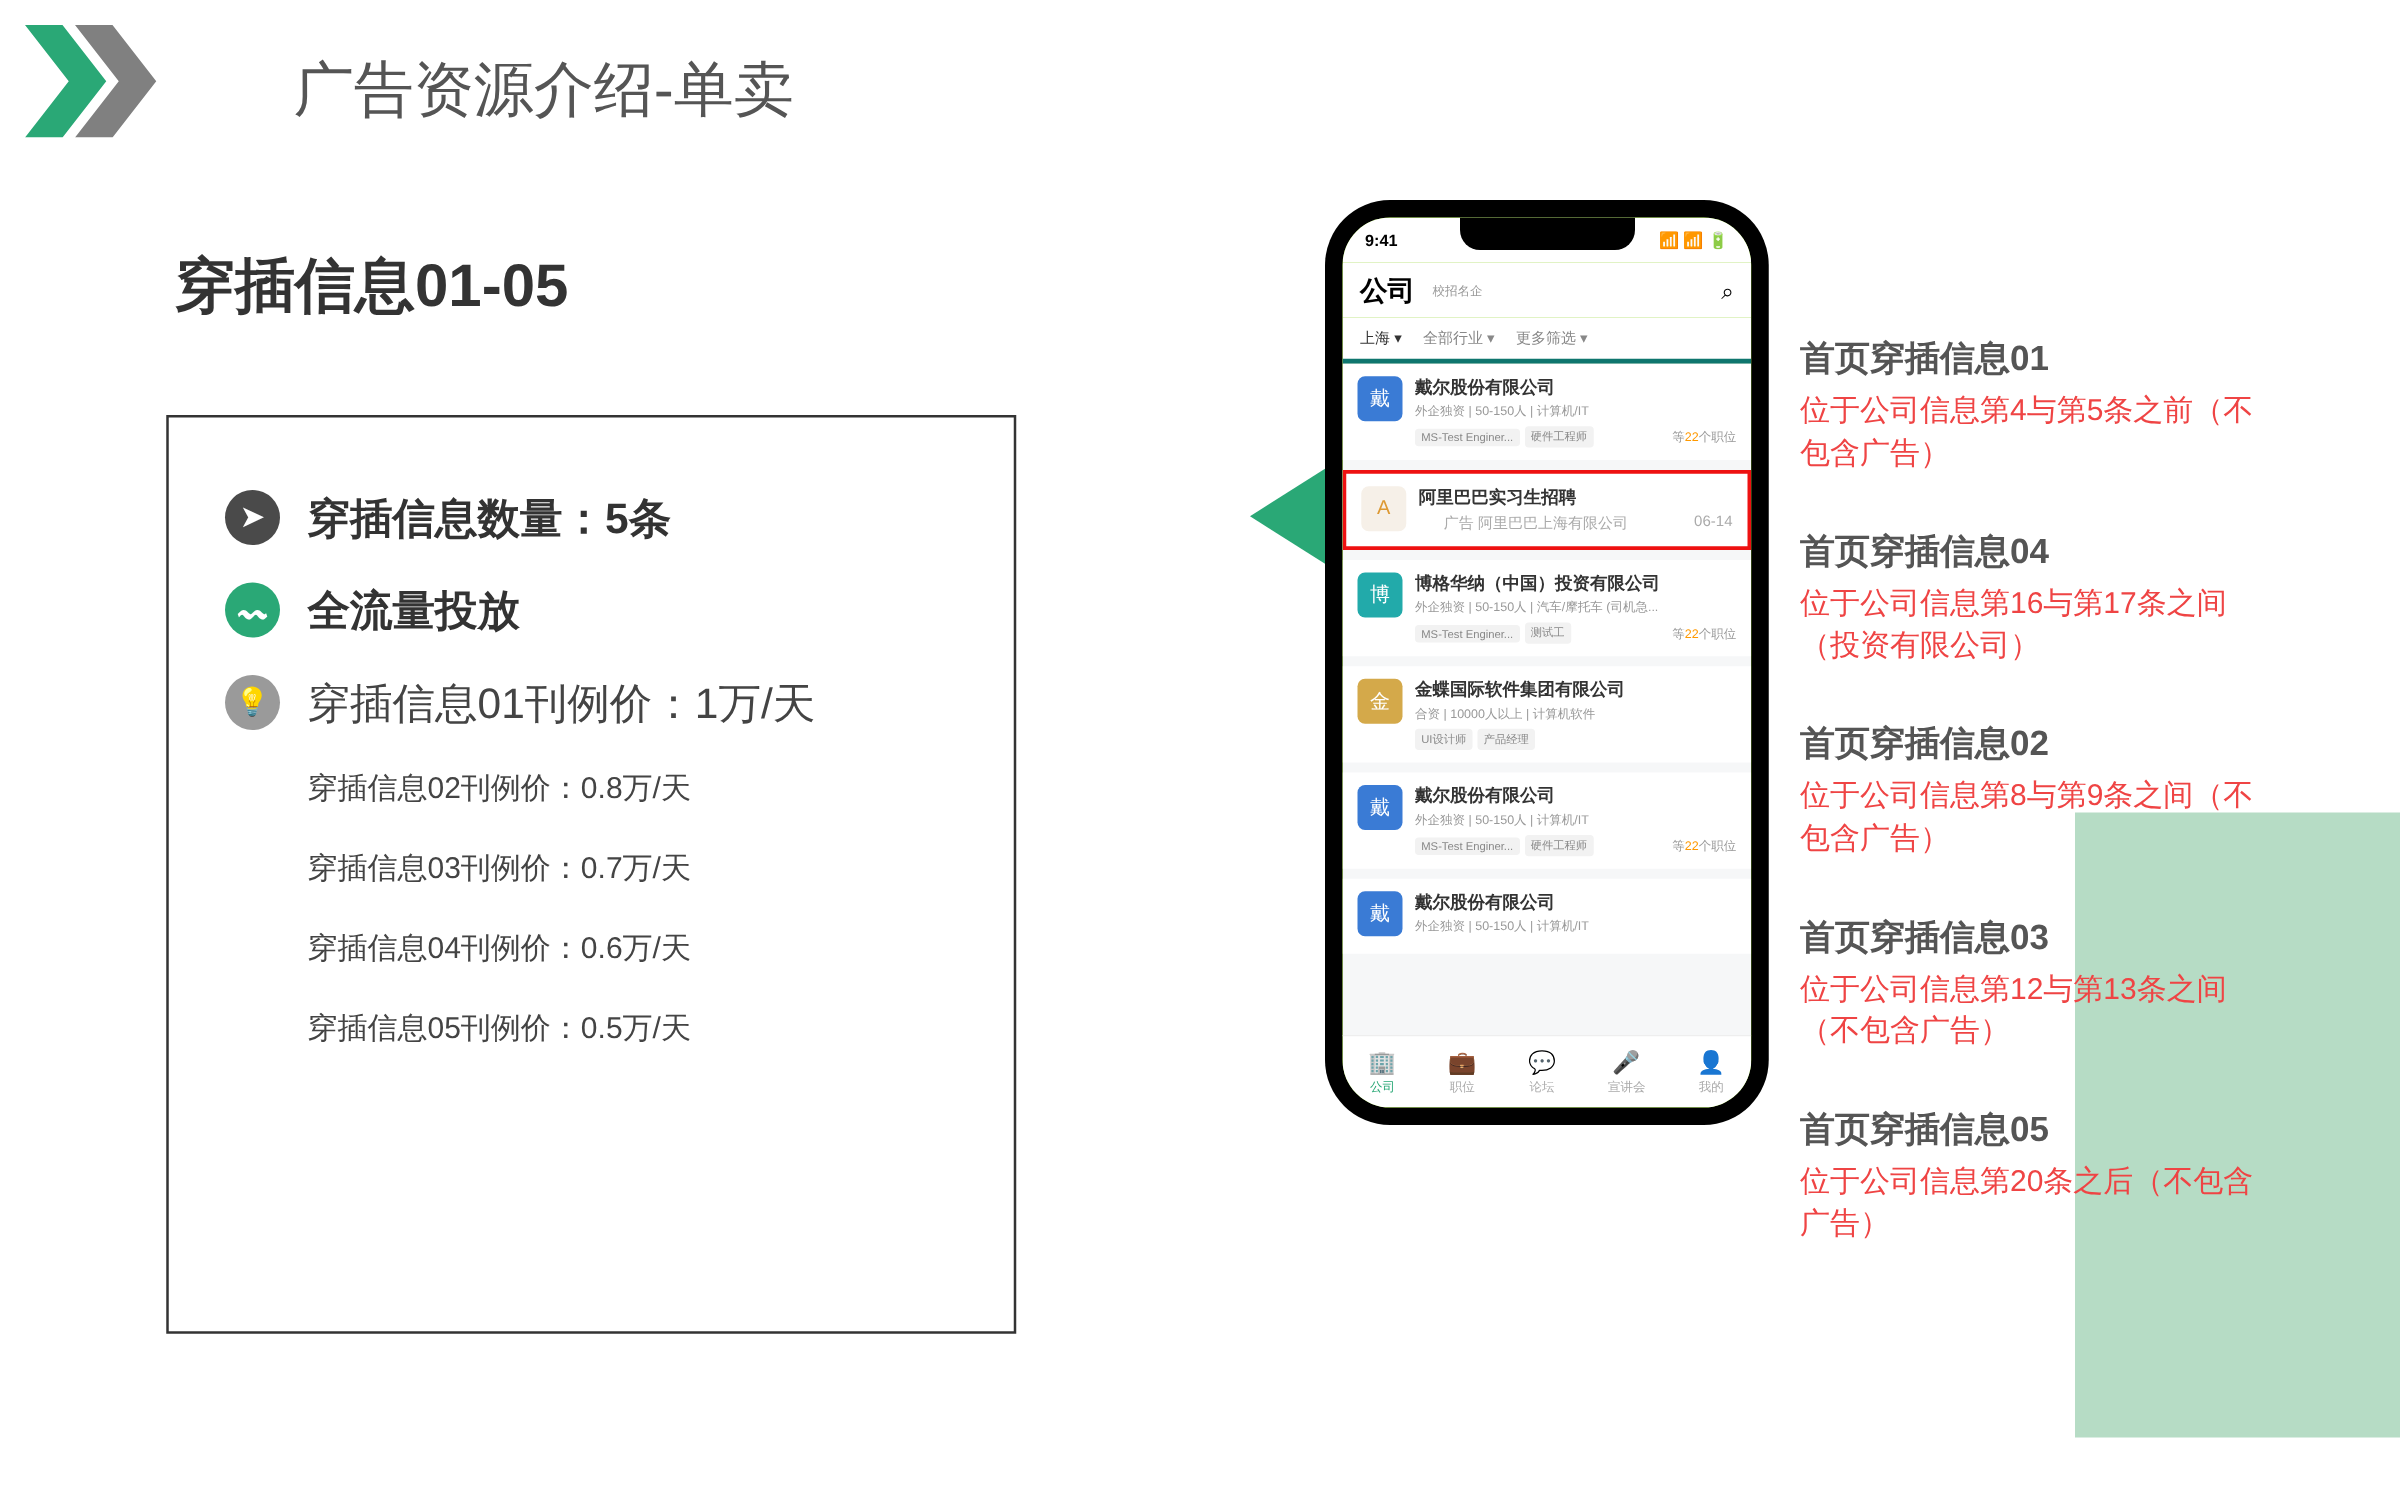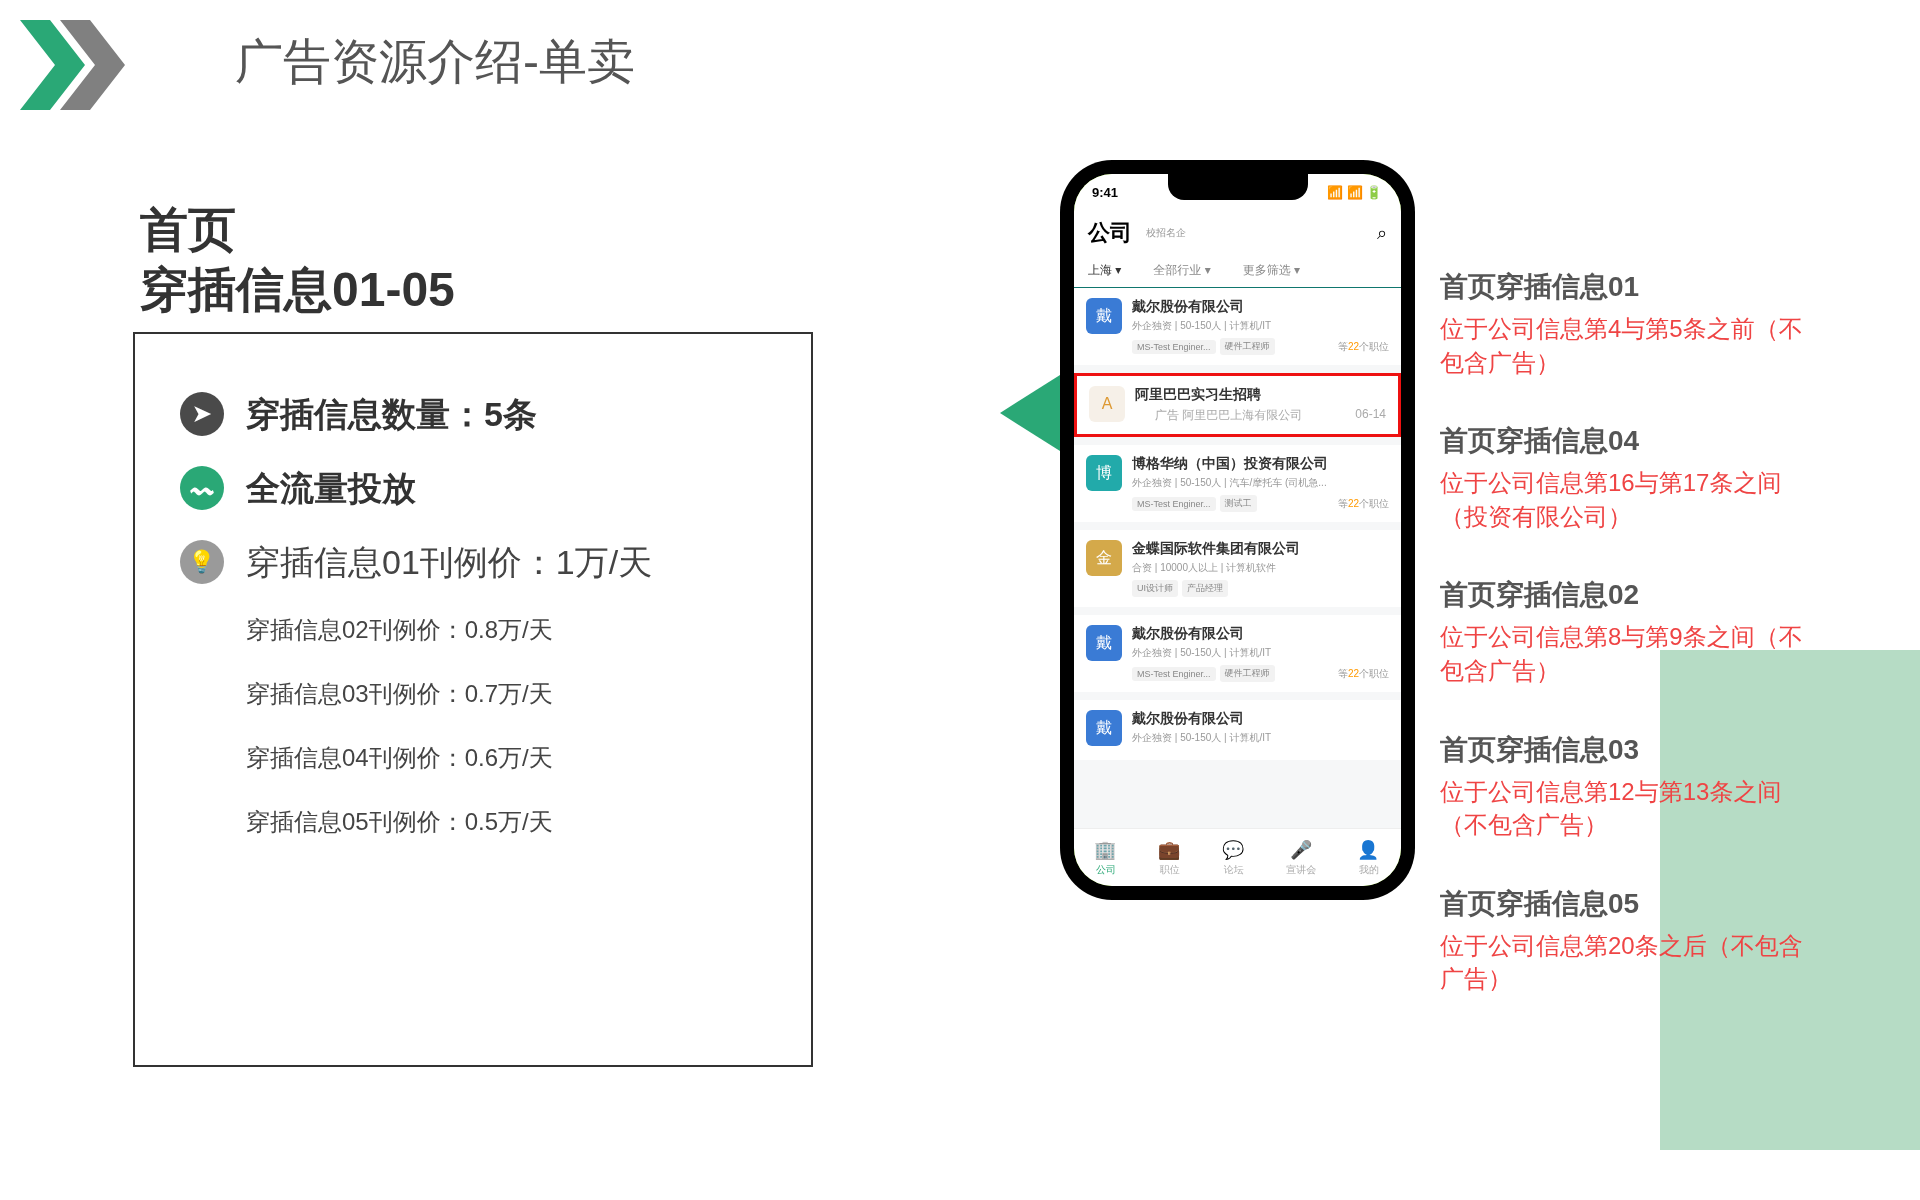--- a/index.html
+++ b/index.html
@@ -18,7 +18,7 @@
 }
 .slide-title {
   position: absolute;
-  top: 30px; left: 235px;
+  top: 40px; left: 235px;
   font-size: 48px;
   color: #555;
   font-weight: 400;

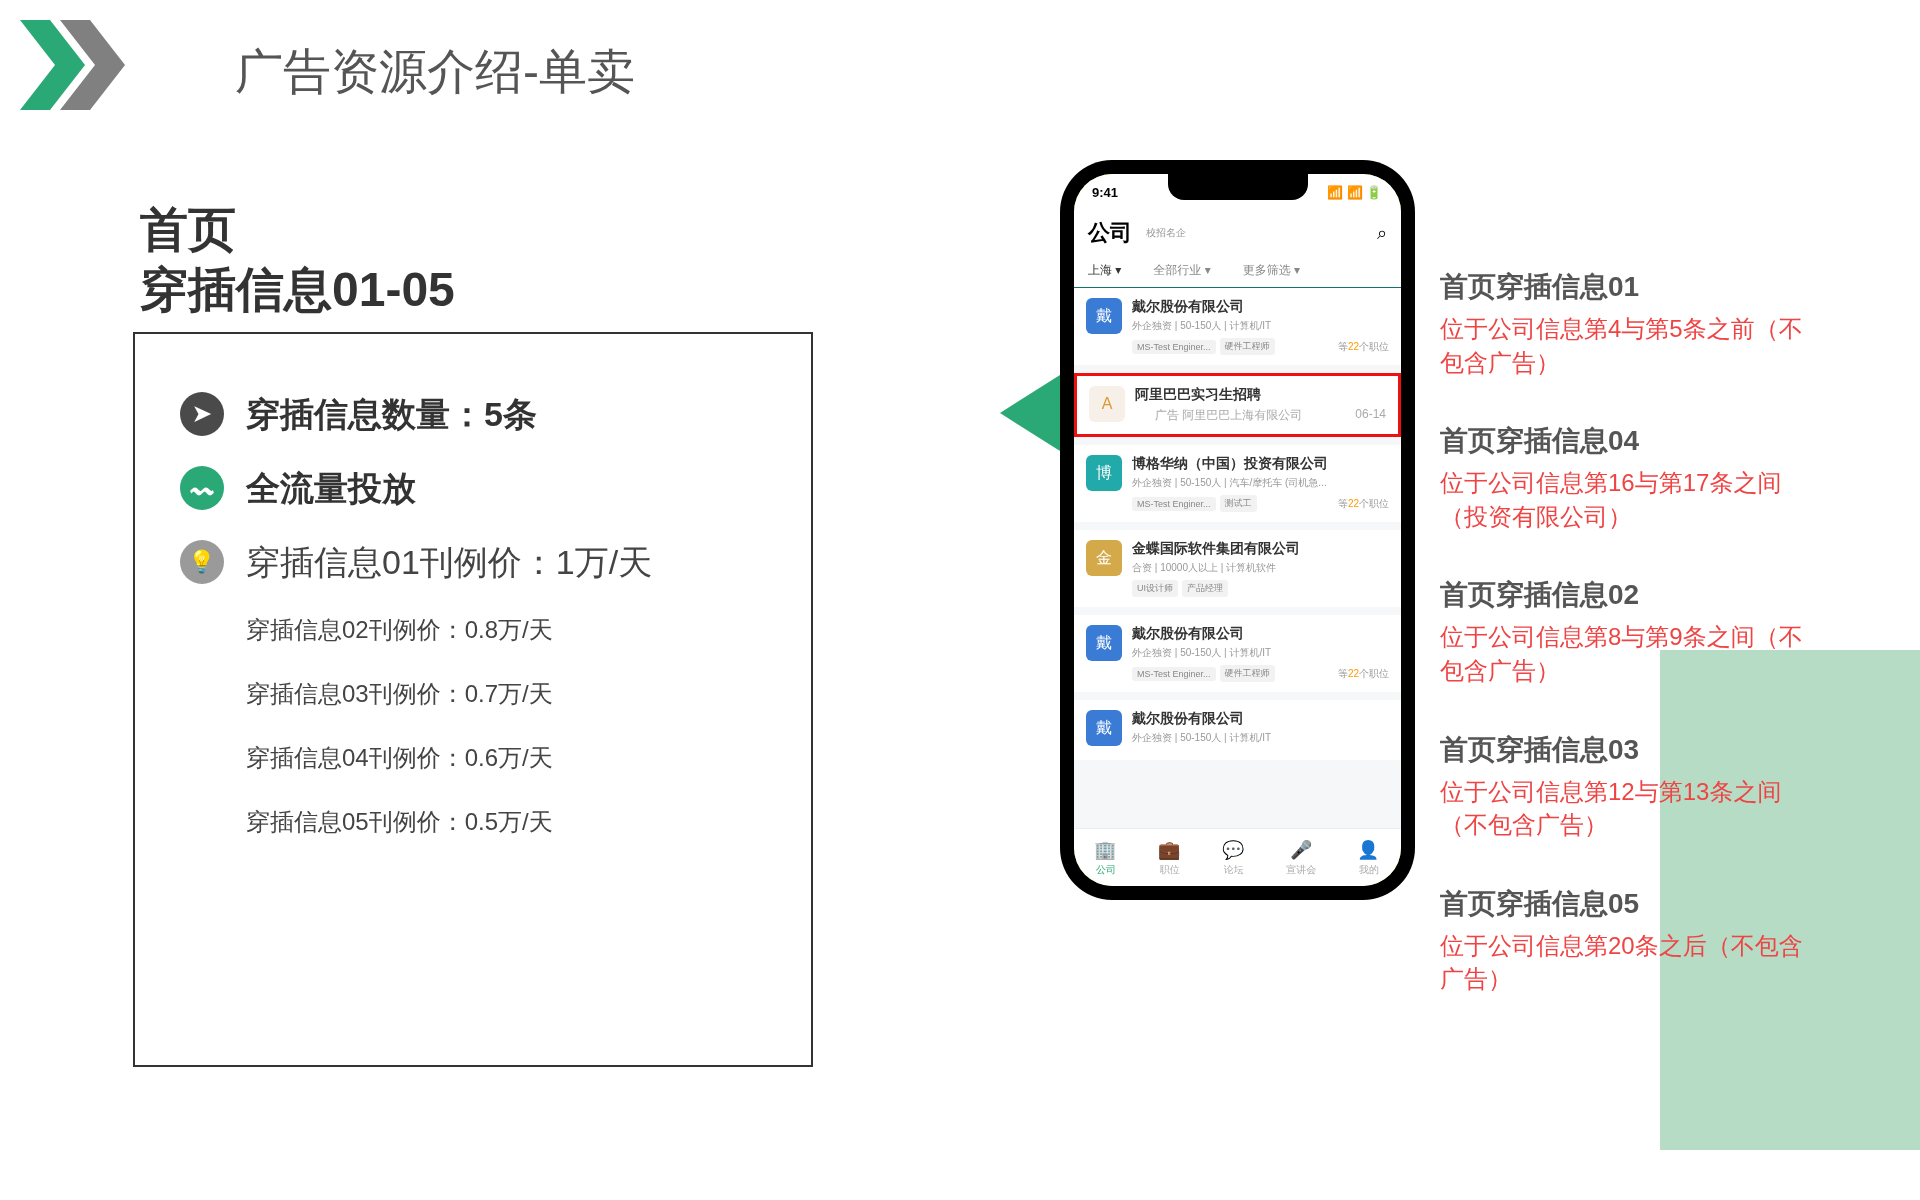--- a/index.html
+++ b/index.html
@@ -118,7 +118,6 @@
 <div class="slide-title">广告资源介绍-单卖</div>
 
 <div class="section-head">
-  <div>首页</div>
   <div>穿插信息01-05</div>
 </div>
 

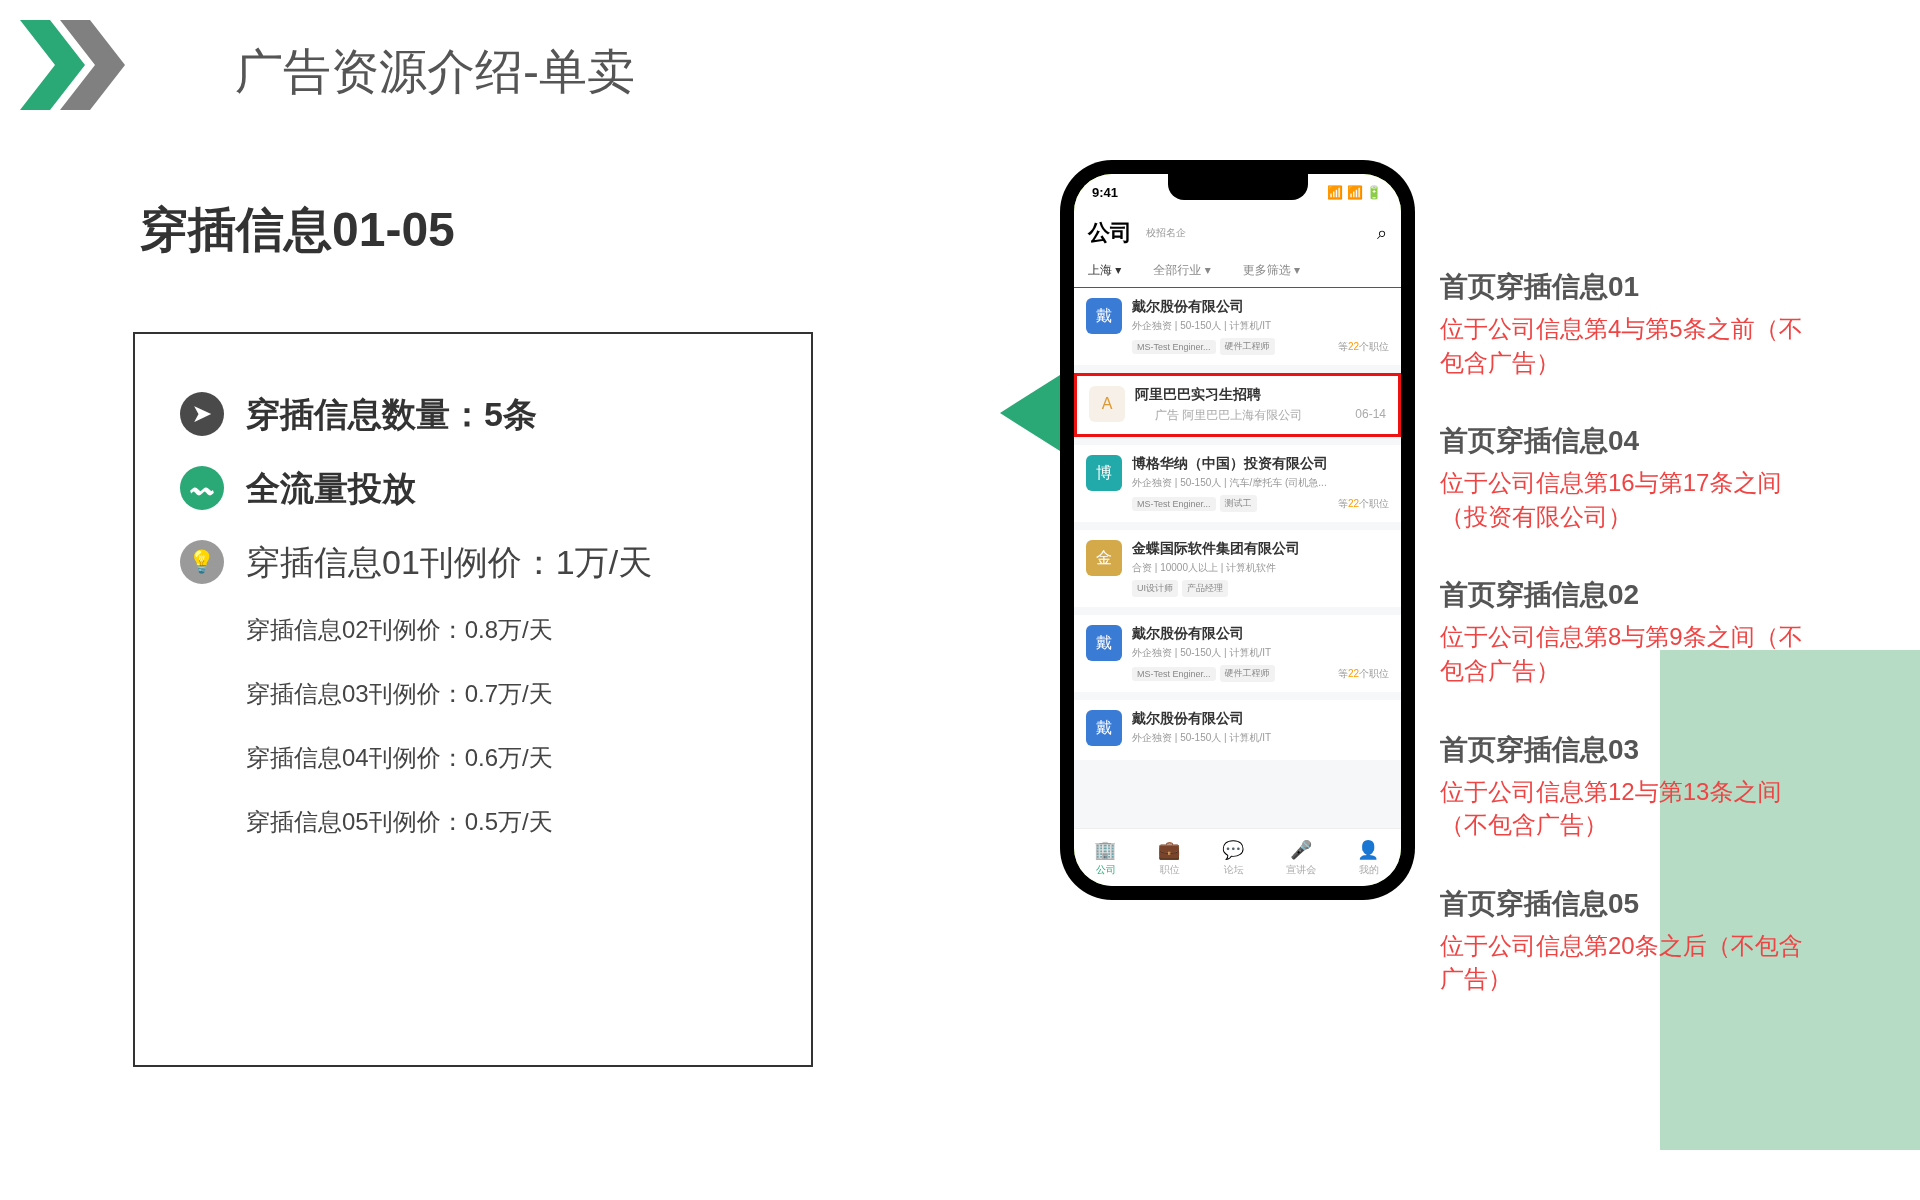--- a/index.html
+++ b/index.html
@@ -73,7 +73,7 @@
 .app-header .tabs .primary { font-size: 22px; font-weight:700; }
 .app-header .tabs .secondary { font-size: 10px; color:#999; }
 .search-ico { margin-left:auto; font-size:18px; }
-.filters { display:flex; gap:32px; padding: 8px 14px; font-size:12px; color:#888; background:#fff; border-bottom:1px solid #0f766e; }
+.filters { display:flex; gap:17px; padding: 8px 14px; font-size:12px; color:#888; background:#fff; border-bottom:4px solid #0f766e; }
 .filters span:first-child { color:#333; }
 .list { flex:1; overflow:hidden; background:#f6f7f8; }
 .card { background:#fff; padding:10px 12px; margin-bottom:8px; display:flex; gap:10px; }

